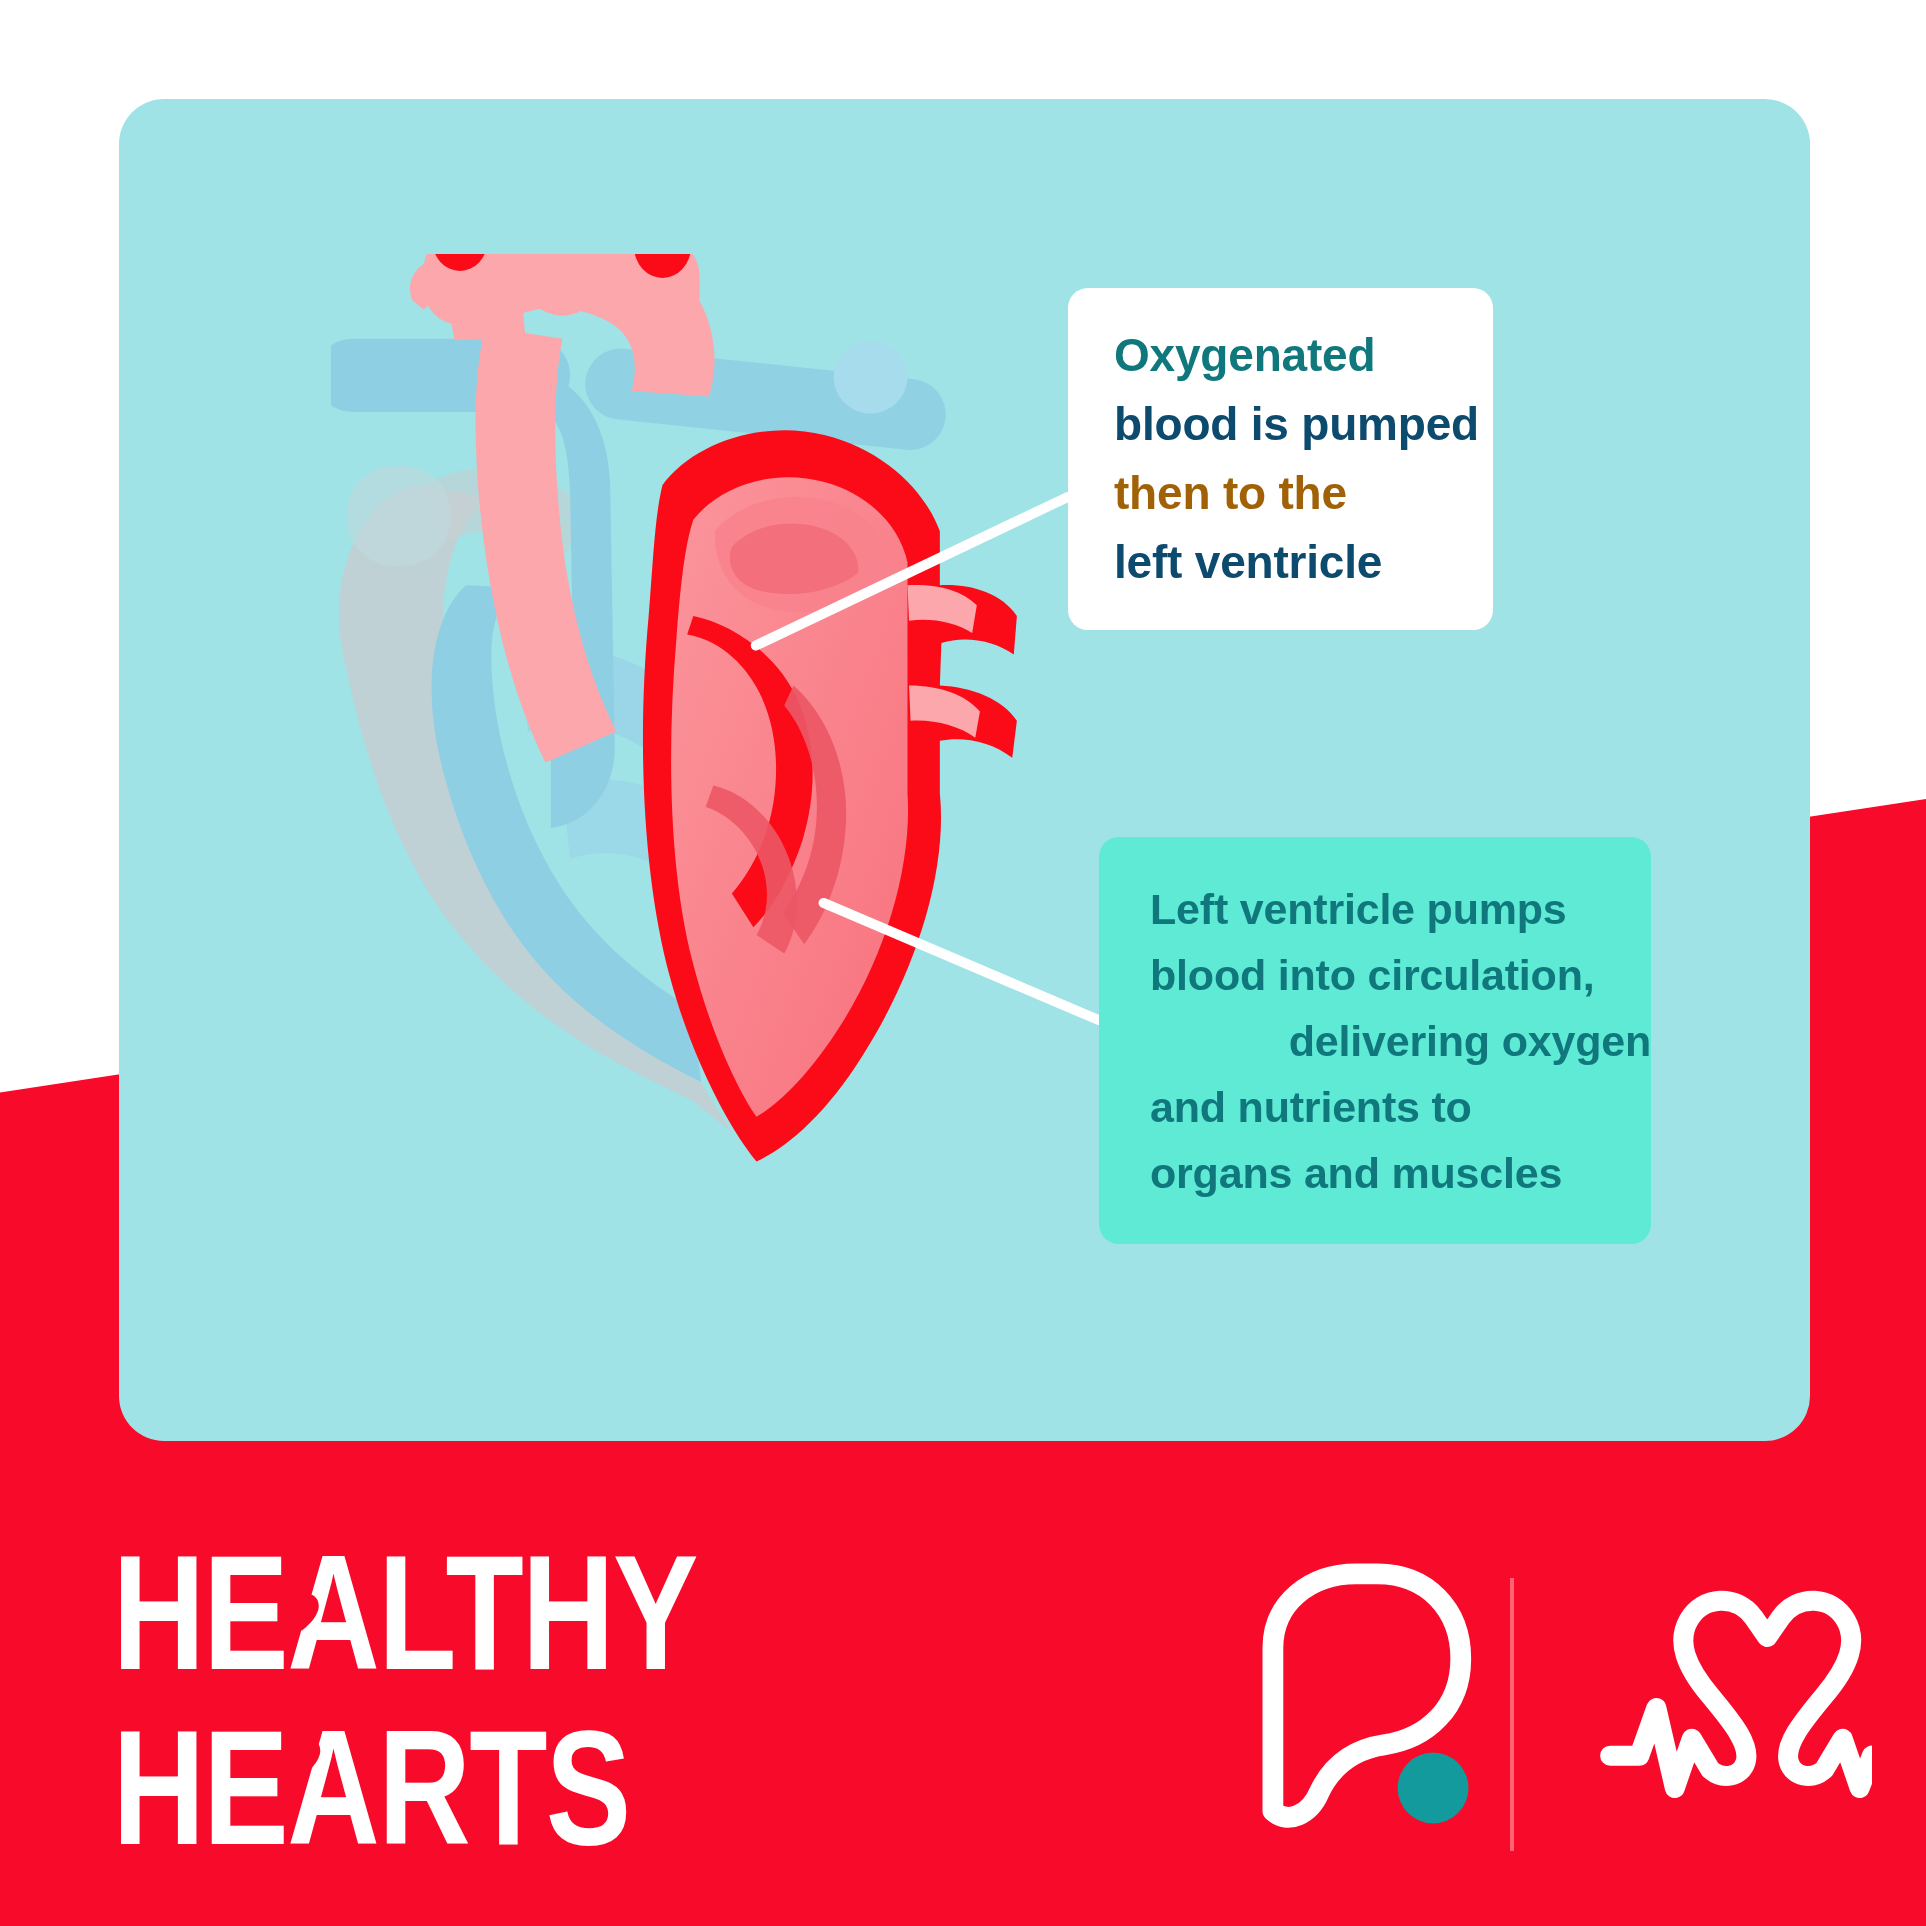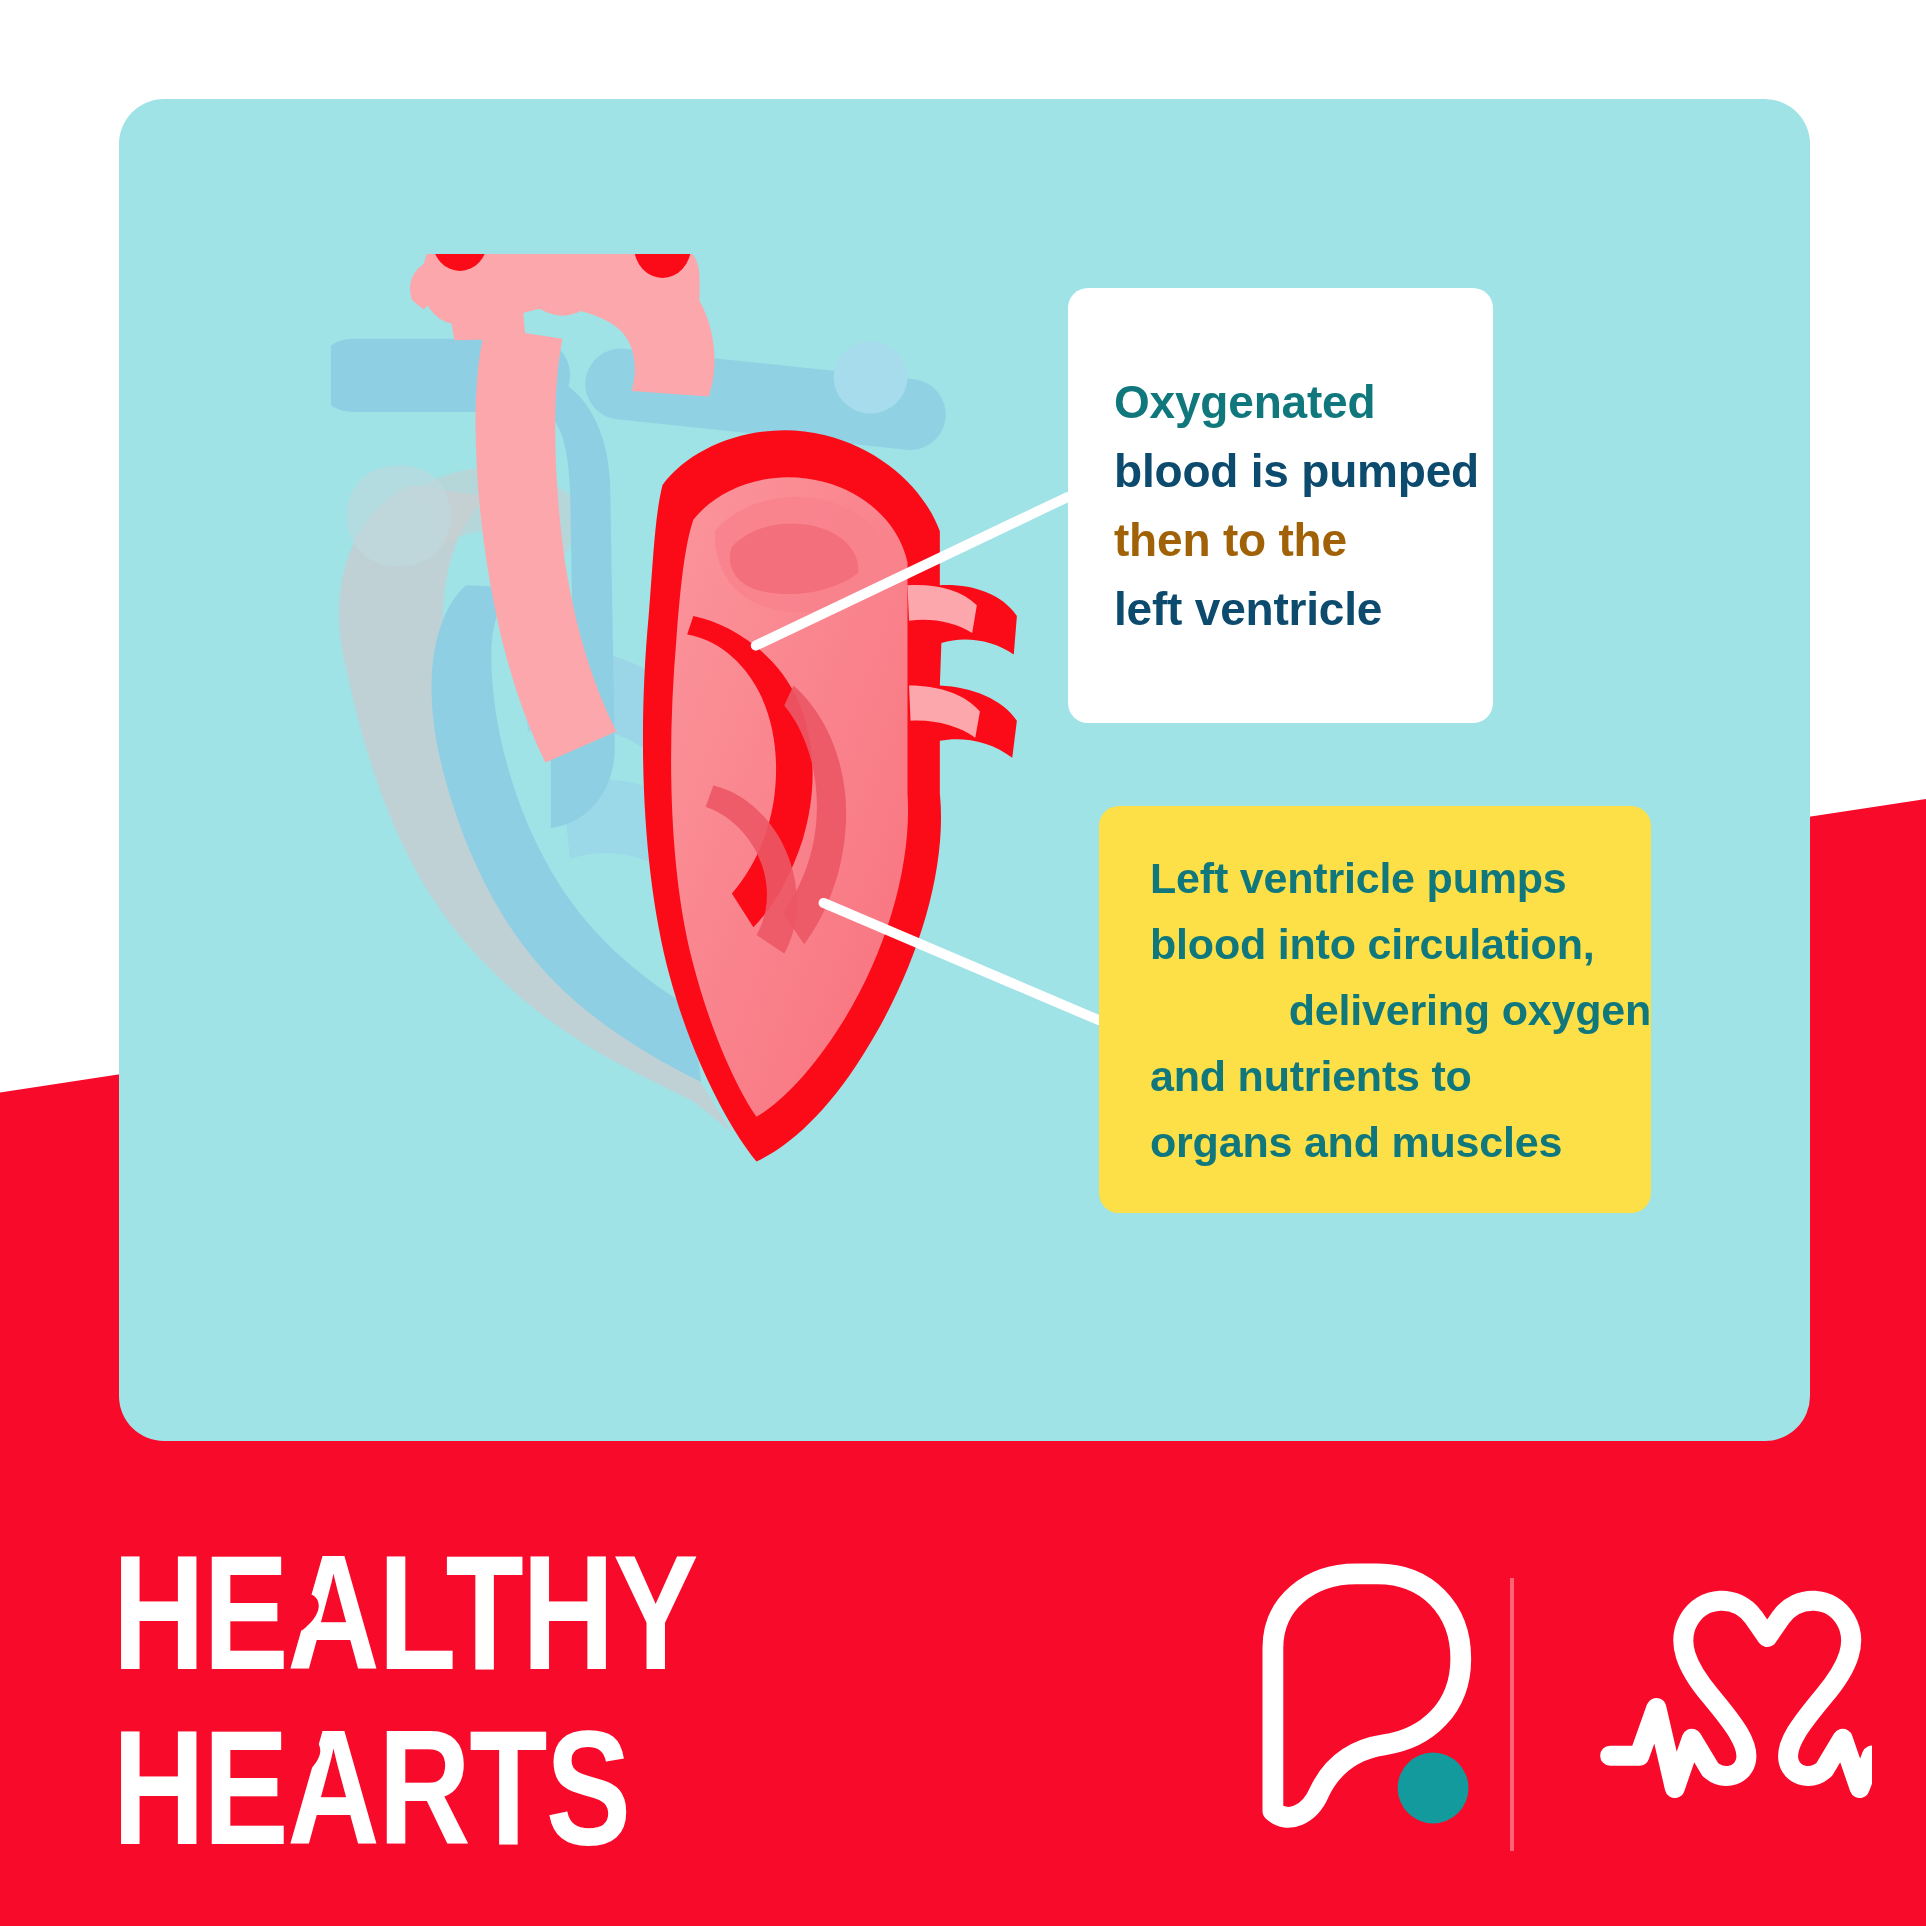--- a/index.html
+++ b/index.html
@@ -72,7 +72,7 @@
     left: 1068px;
     top: 288px;
     width: 425px;
-    height: 435px;
+    height: 342px;
     padding: 0 0 0 46px;
   }
   #callout-1 .line {

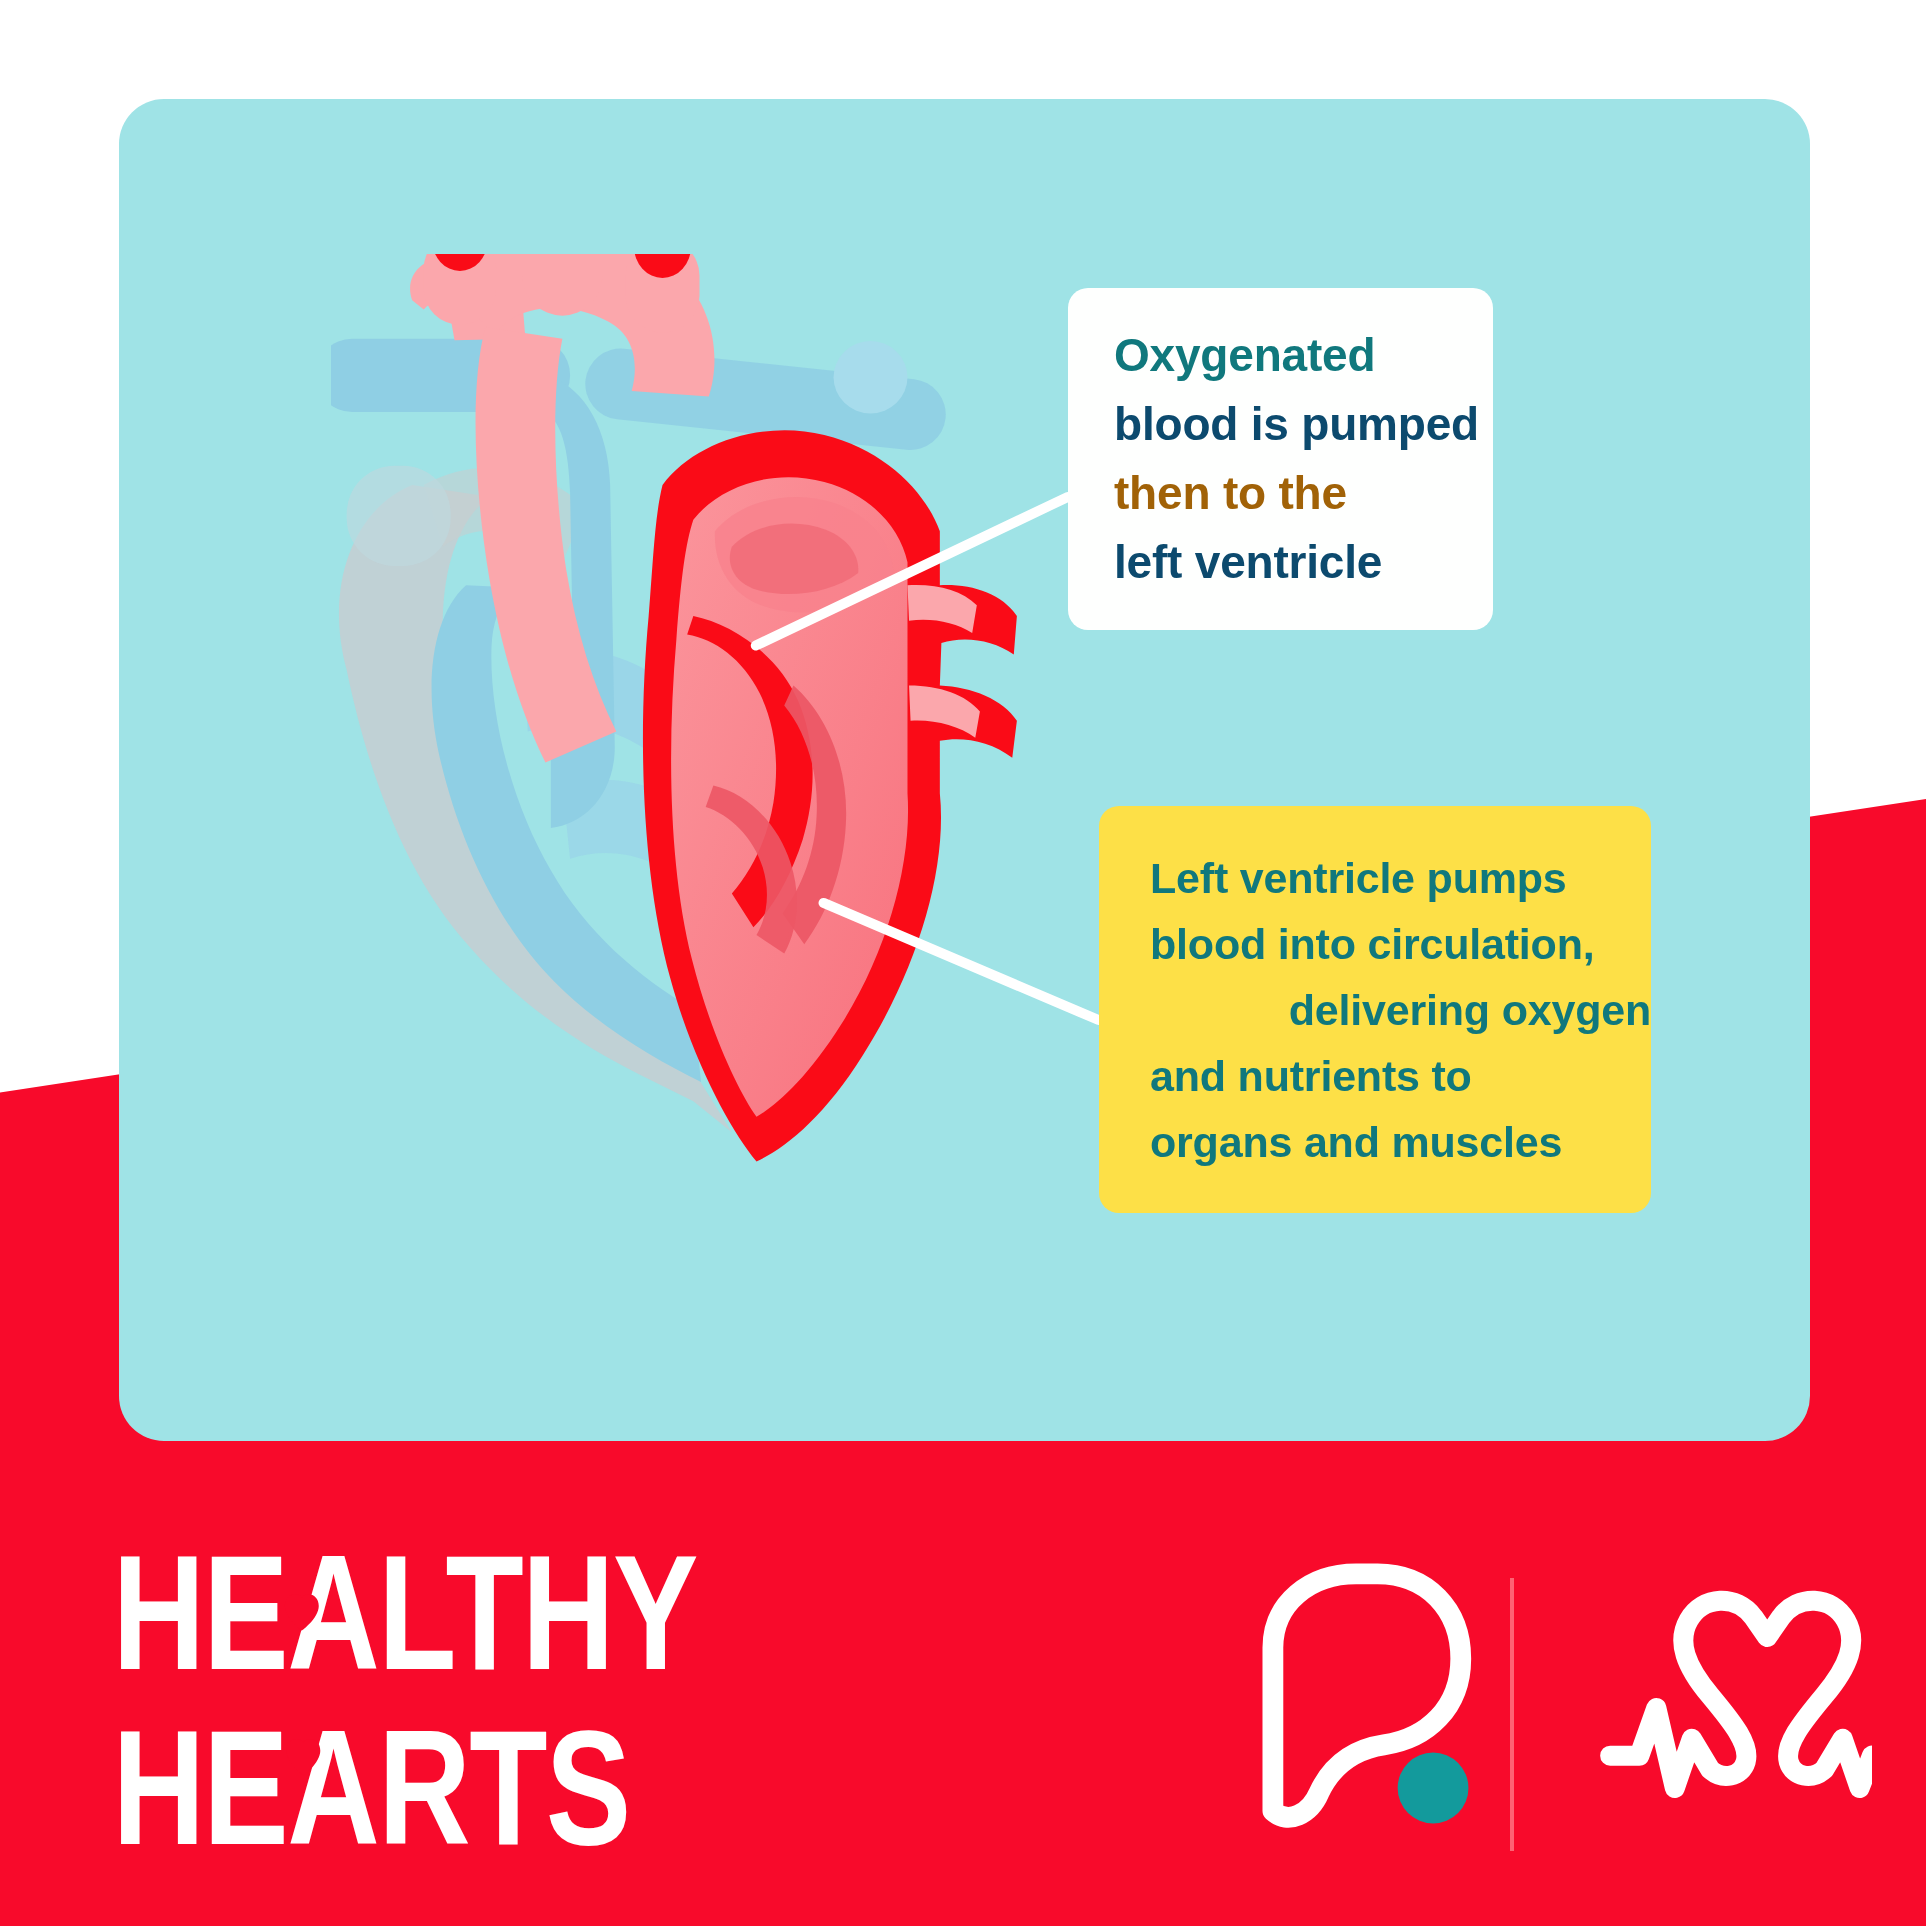--- a/index.html
+++ b/index.html
@@ -273,7 +273,7 @@
     <span class="line" style="color: #0c4a6e;">left ventricle</span>
   </div>
 
-  <div class="callout" id="callout-2" style="background: #fde047;">
+  <div class="callout" id="callout-2" style="background: #5eead4; margin-top: 31px;">
     <span class="line" style="color: rgb(16, 120, 125);">Left ventricle pumps</span>
     <span class="line" style="color: rgb(16, 120, 125);">blood into circulation,</span>
     <span class="line" style="color: rgb(16, 120, 125); text-align: right;">delivering oxygen</span>

